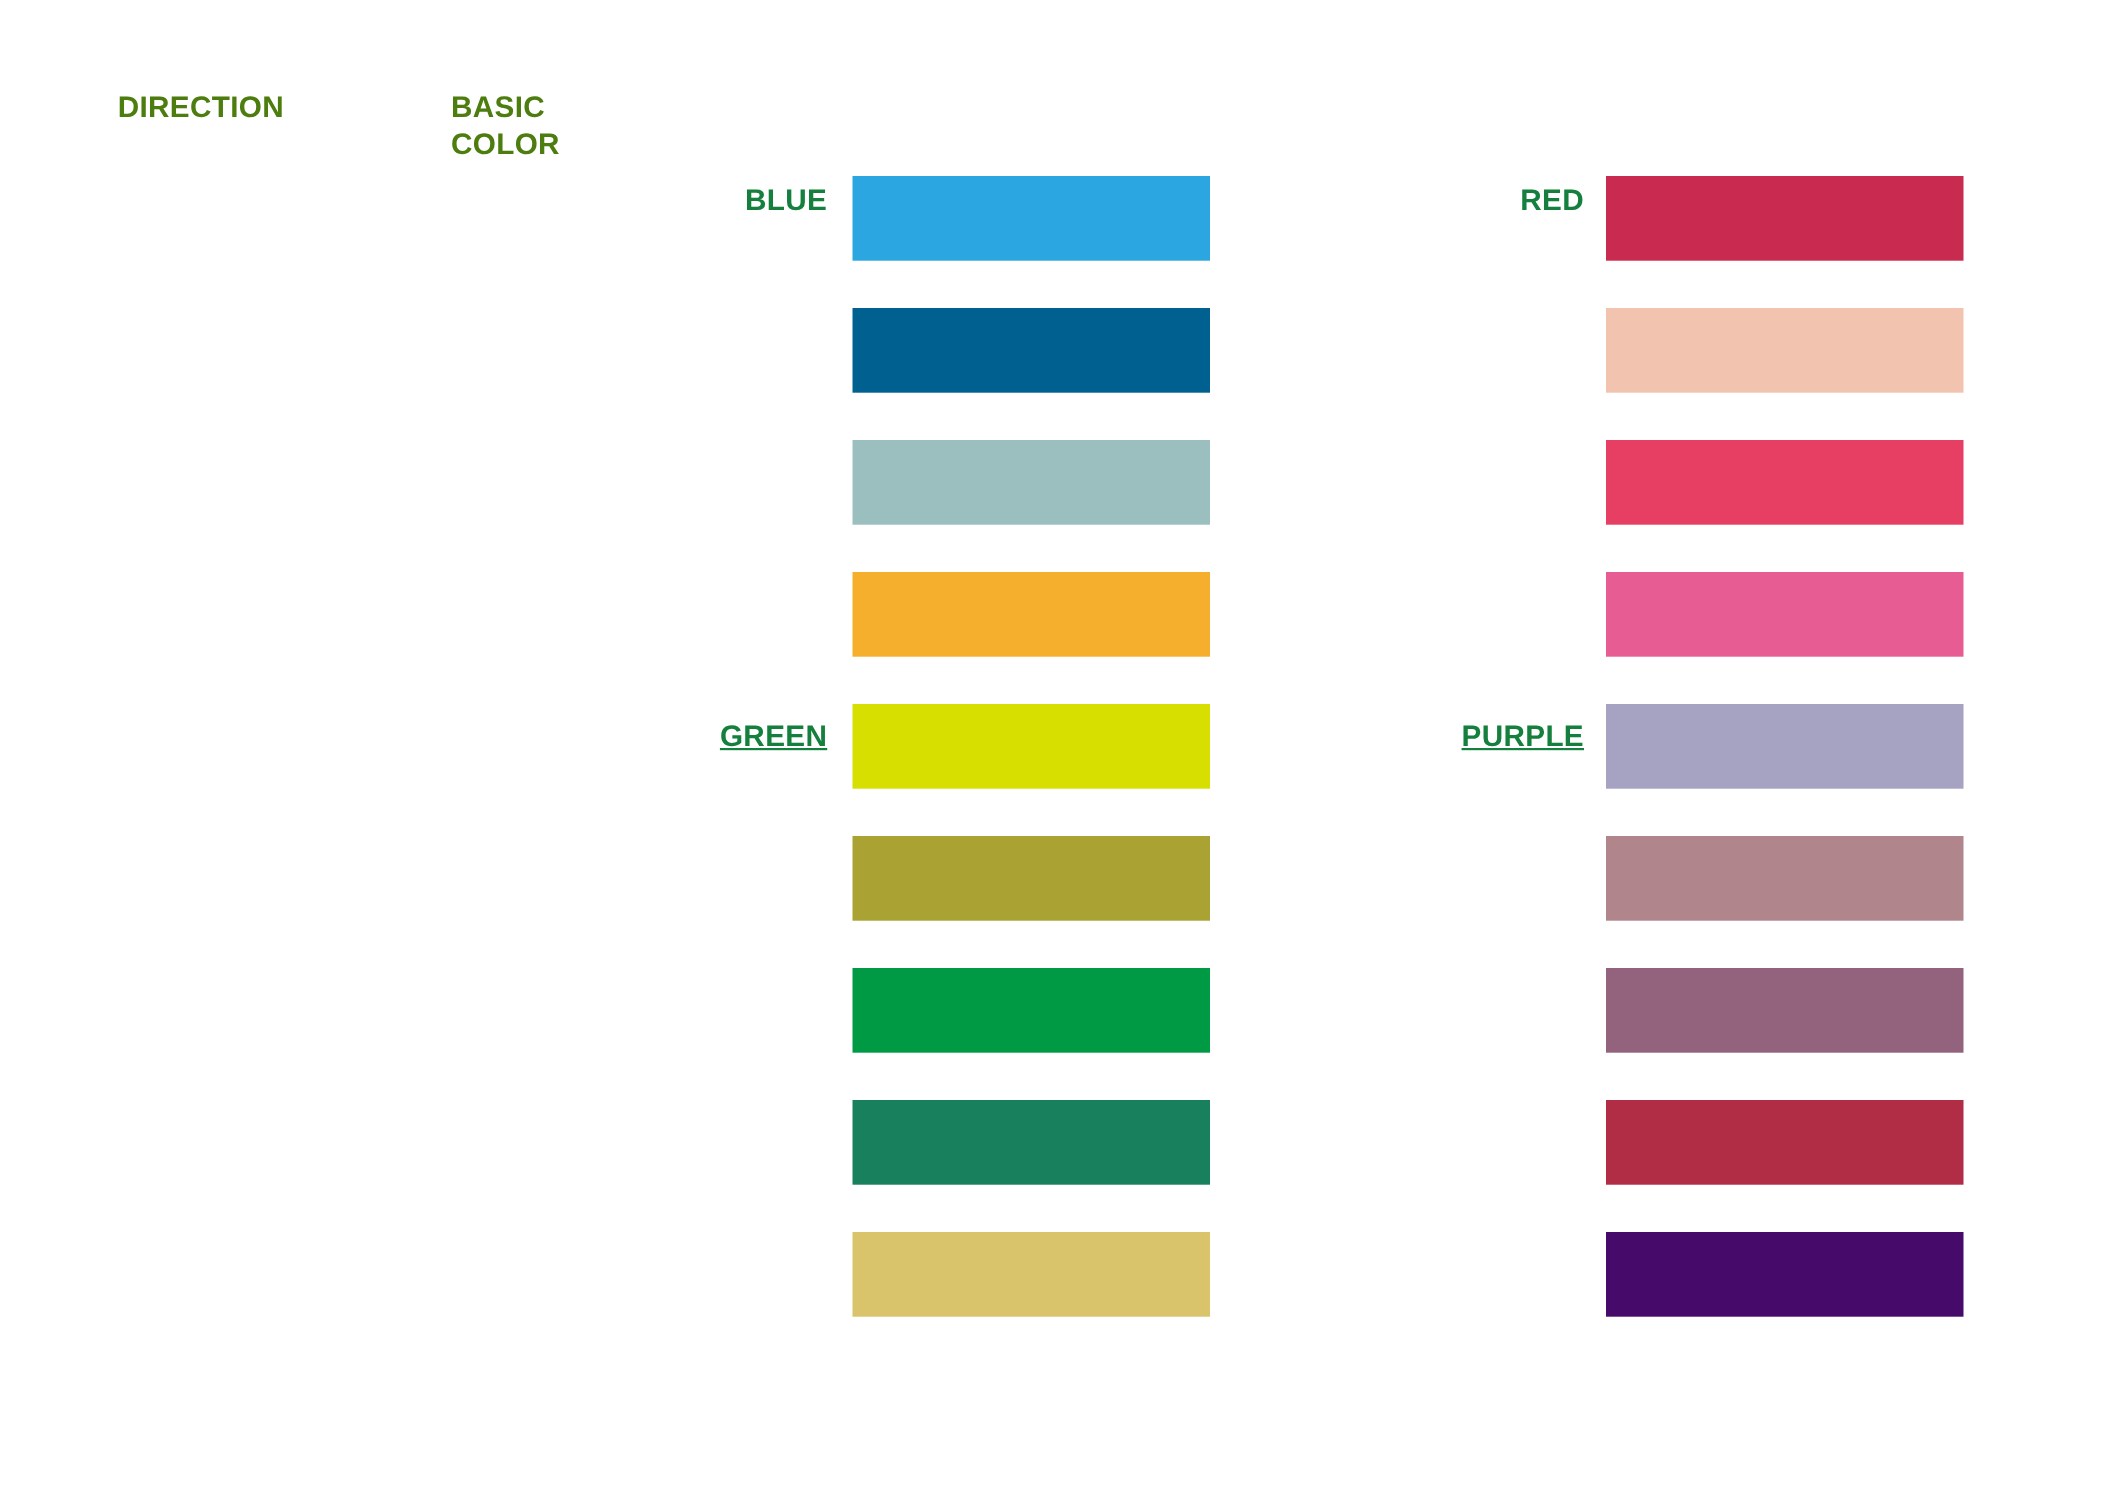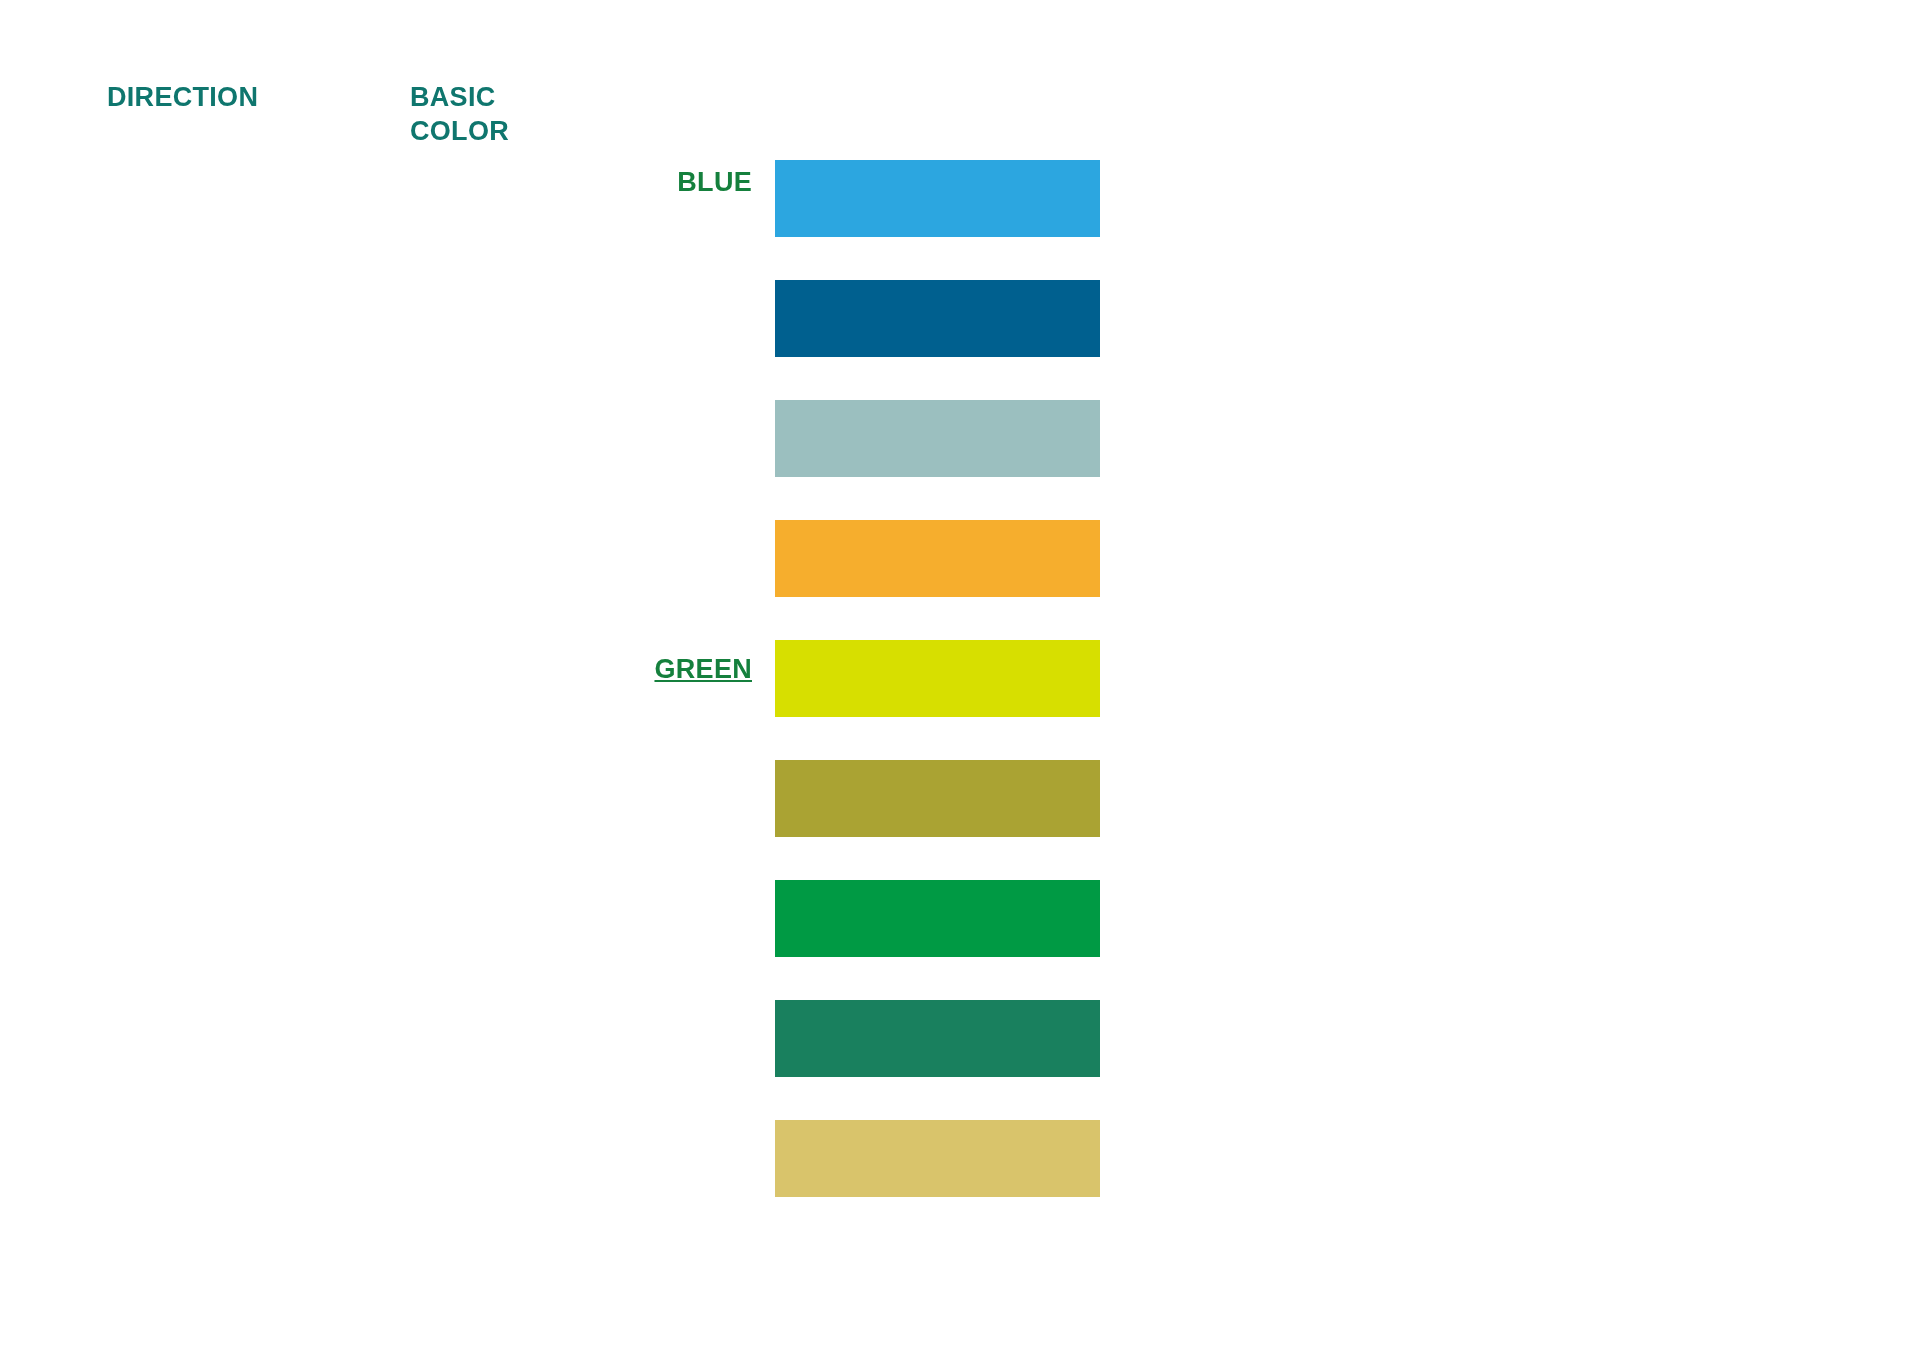--- a/index.html
+++ b/index.html
@@ -34,7 +34,7 @@
     letter-spacing: 0.3px;
     line-height: 34px;
     white-space: pre-line;
-    color: #0f766e;
+    color: #4d7c0f;
   }
   #hdr-direction { left: 107px; top: 80px; }
   #hdr-basic-color { left: 410px; top: 80px; }

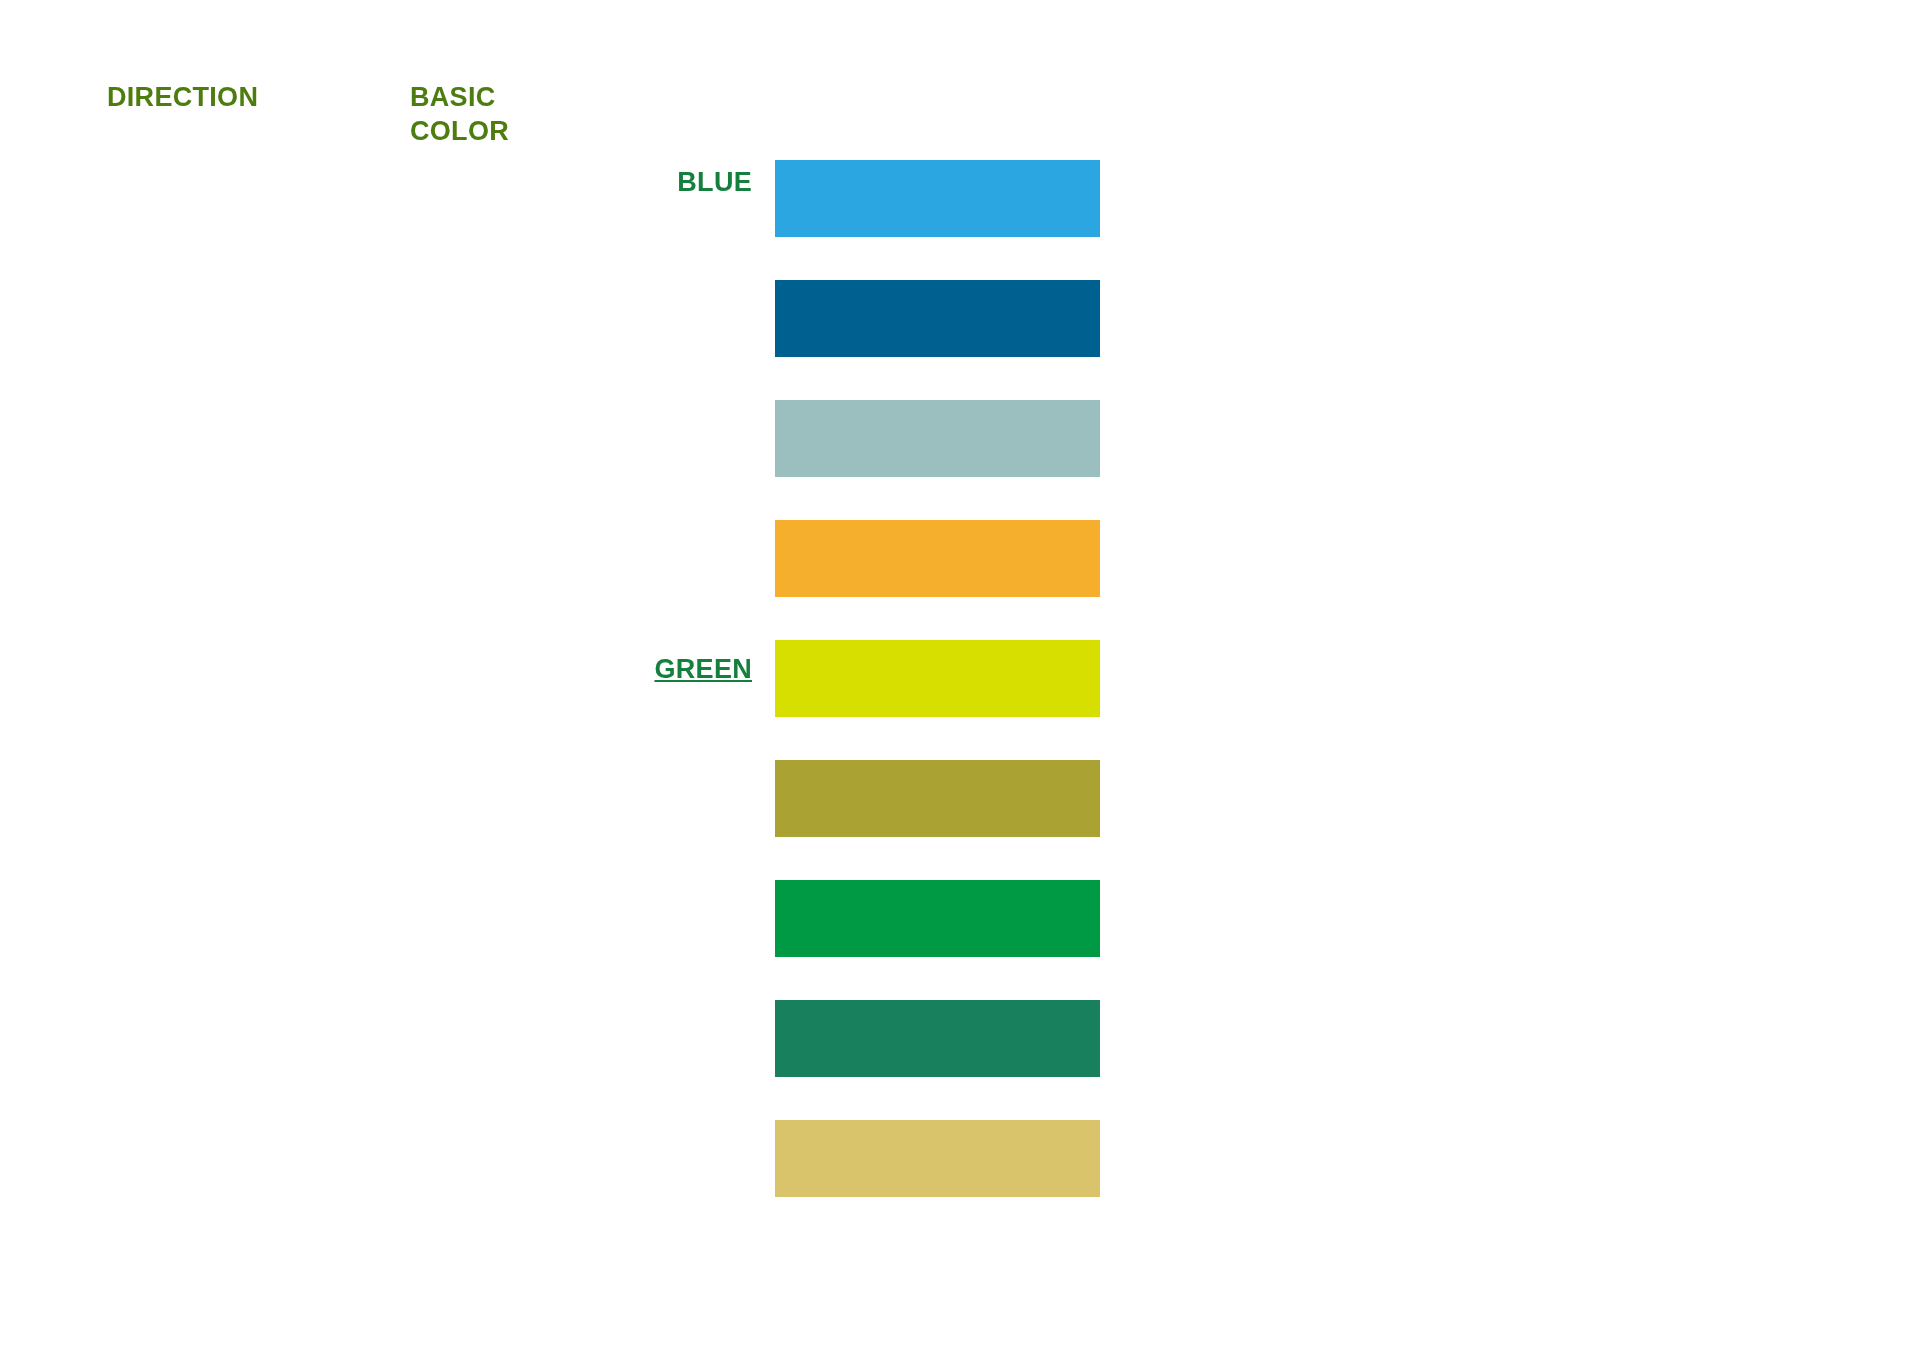--- a/index.html
+++ b/index.html
@@ -114,6 +114,23 @@
     <div class="swatch r9" style="background-color: rgb(217, 196, 107);"></div>
   </div>
 
+  <div class="swatch-column" id="column-right">
+
+    <div class="group-label at-r1">RED</div>
+
+    <div class="swatch r1" style="background-color: rgb(201, 42, 80);"></div>
+    <div class="swatch r2" style="background-color: rgb(242, 195, 174);"></div>
+    <div class="swatch r3" style="background-color: rgb(231, 62, 99);"></div>
+    <div class="swatch r4" style="background-color: rgb(232, 92, 148);"></div>
+
+    <div class="group-label at-r5">PURPLE</div>
+
+    <div class="swatch r5" style="background-color: rgb(166, 162, 194);"></div>
+    <div class="swatch r6" style="background-color: rgb(176, 134, 140);"></div>
+    <div class="swatch r7" style="background-color: rgb(147, 98, 125);"></div>
+    <div class="swatch r8" style="background-color: rgb(176, 45, 69);"></div>
+    <div class="swatch r9" style="background-color: rgb(70, 11, 106);"></div>
+  </div>
 
 </div>
 

